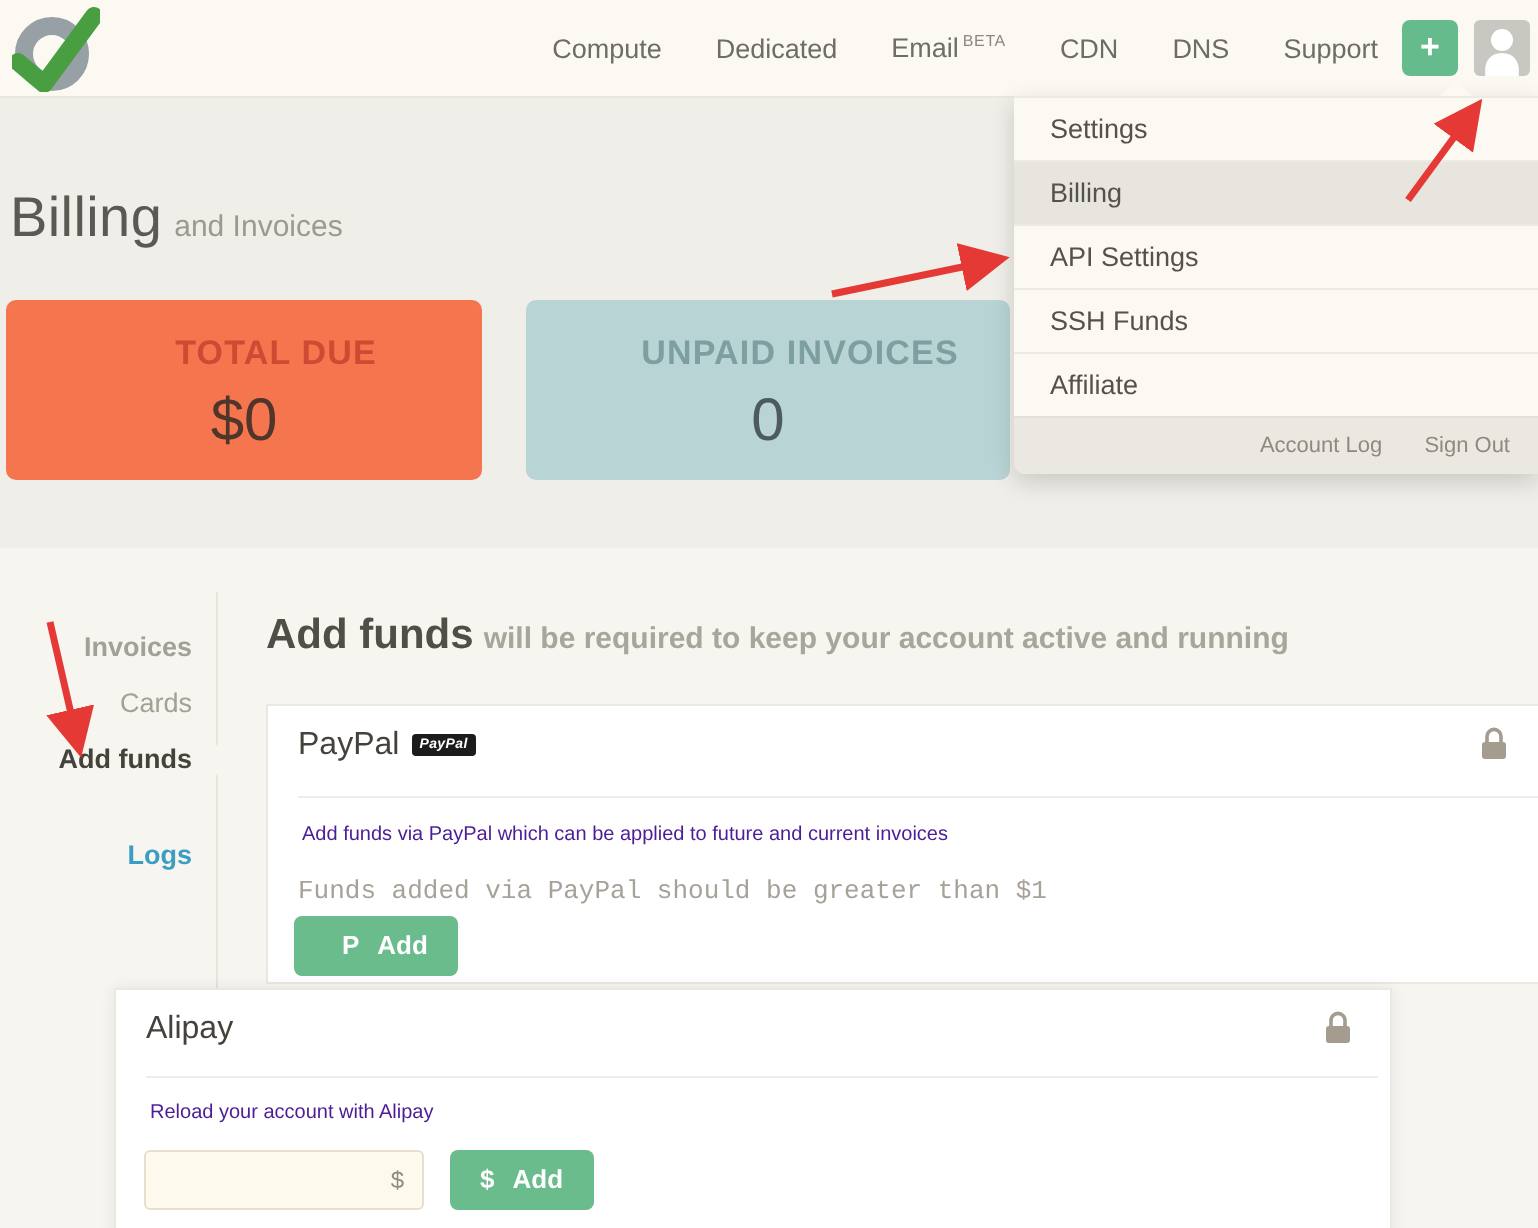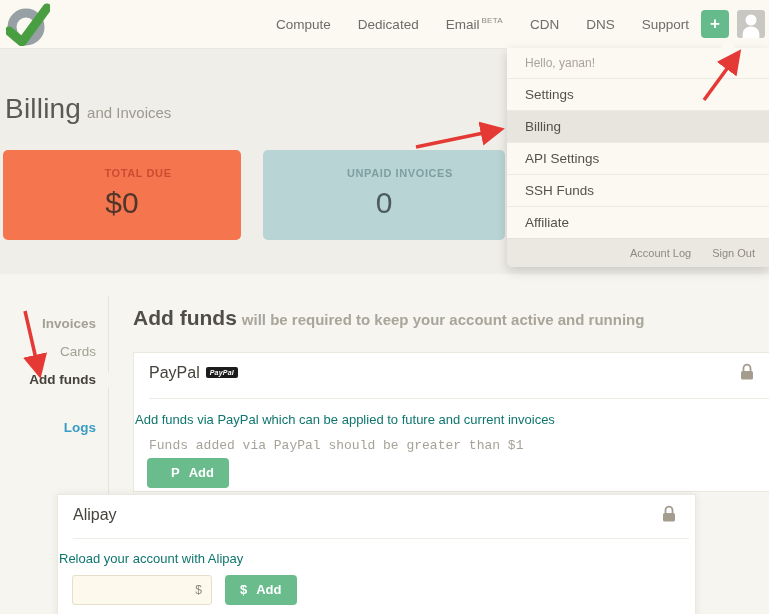--- a/index.html
+++ b/index.html
@@ -165,7 +165,6 @@
 
 <div class="dropdown">
   <div class="dd-caret"></div>
-  <div class="dd-greeting">Hello, yanan!</div>
   <div class="dd-item">Settings</div>
   <div class="dd-item active">Billing</div>
   <div class="dd-item">API Settings</div>

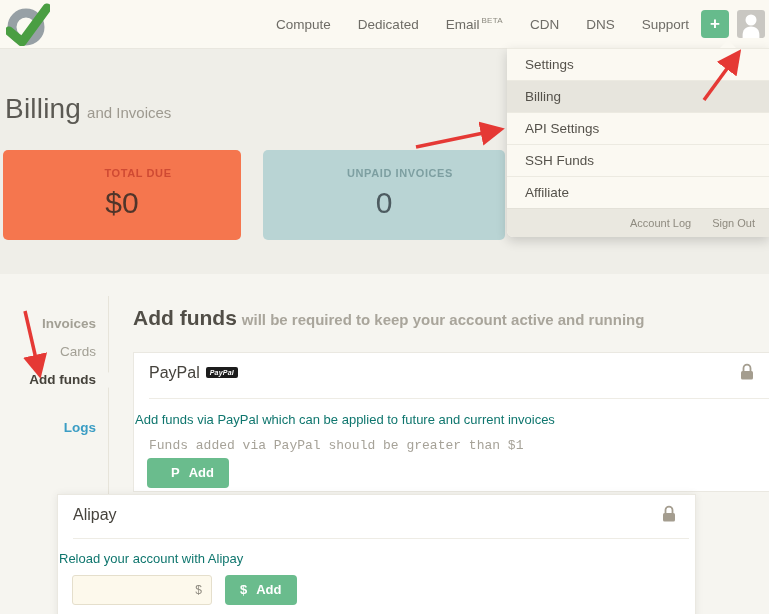--- a/index.html
+++ b/index.html
@@ -22,7 +22,7 @@
   .page-title{position:absolute;left:5px;top:44px;font-size:28px;color:#5b5953;letter-spacing:.2px;}
   .page-title .sub{font-size:15px;color:#9d998f;margin-left:6px;letter-spacing:0;}
   .stat-card{position:absolute;top:101px;height:90px;border-radius:5px;text-align:center;}
-  .stat-card .stat-label{margin-top:17px;font-size:11px;font-weight:bold;letter-spacing:.6px;padding-left:32px;}
+  .stat-card .stat-label{margin-top:17px;font-size:17px;font-weight:bold;letter-spacing:.6px;padding-left:32px;}
   .stat-card .stat-value{margin-top:7px;font-size:30px;}
   .card-orange{left:3px;width:238px;background:#f5764e;}
   .card-orange .stat-label{color:#cf4a33;}

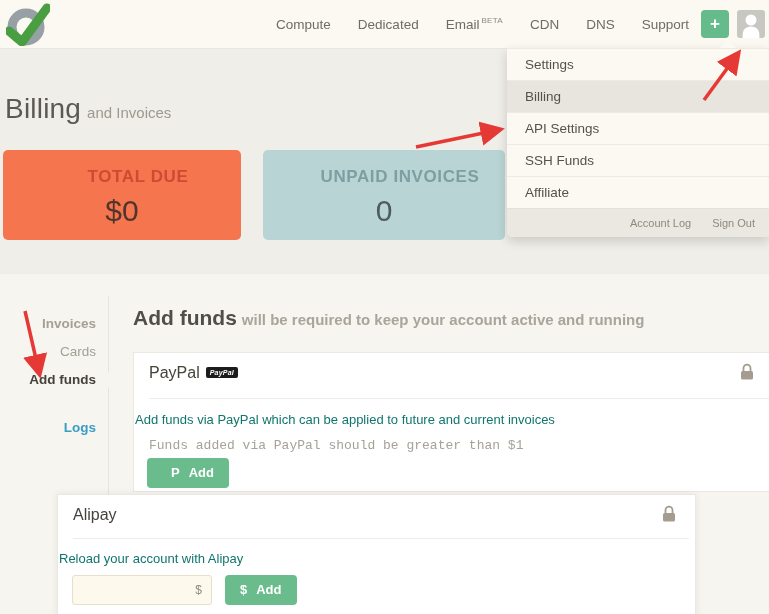--- a/index.html
+++ b/index.html
@@ -51,7 +51,7 @@
   .alipay-card .lock-icon{right:19px;}
   .card-divider{position:absolute;left:15px;right:0;top:45px;height:1px;background:#eeece5;}
   .alipay-card .card-divider{right:6px;top:43px;}
-  .panel-desc{position:absolute;left:1px;top:59px;font-size:13px;color:#0f766e;}
+  .panel-desc{position:absolute;left:17px;top:59px;font-size:10px;color:#4c1d95;}
   .alipay-card .panel-desc{top:56px;}
   .panel-note{position:absolute;left:15px;top:85px;font-size:13px;color:#a6a298;font-family:Liberation Mono, monospace;}
   .green-btn{position:absolute;height:30px;line-height:30px;padding:0 15px;background:#6abc8d;border:none;

